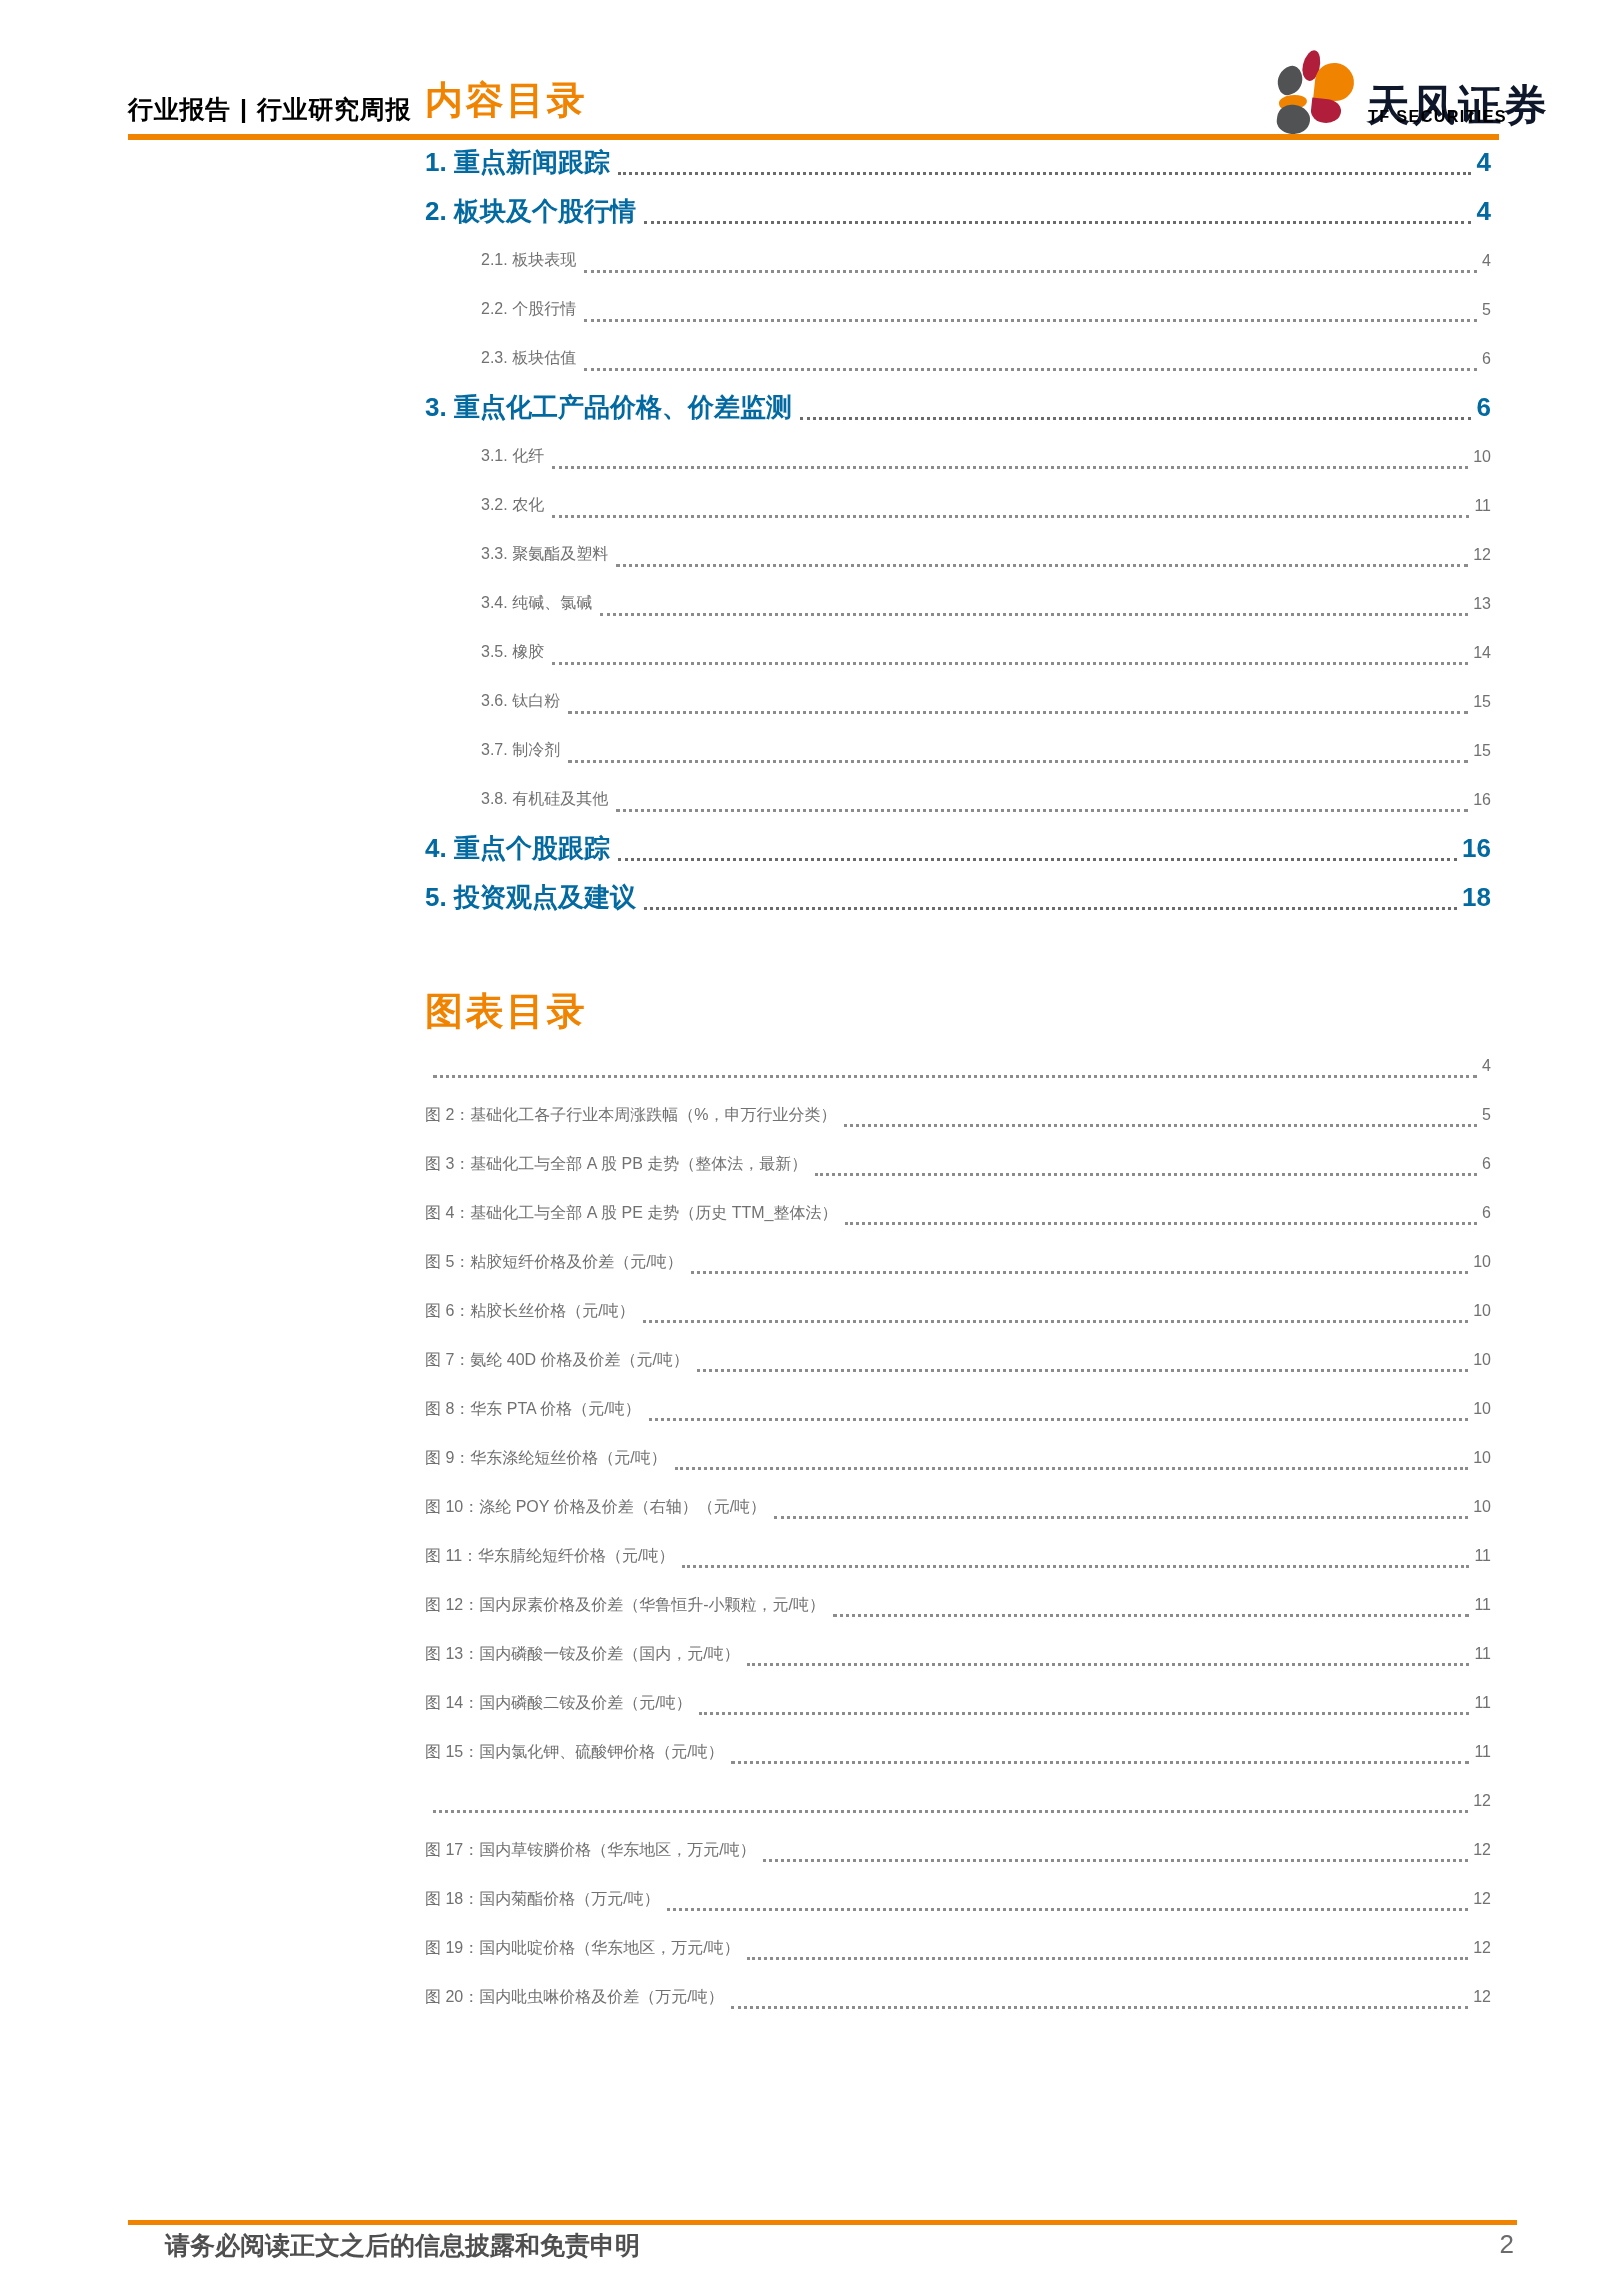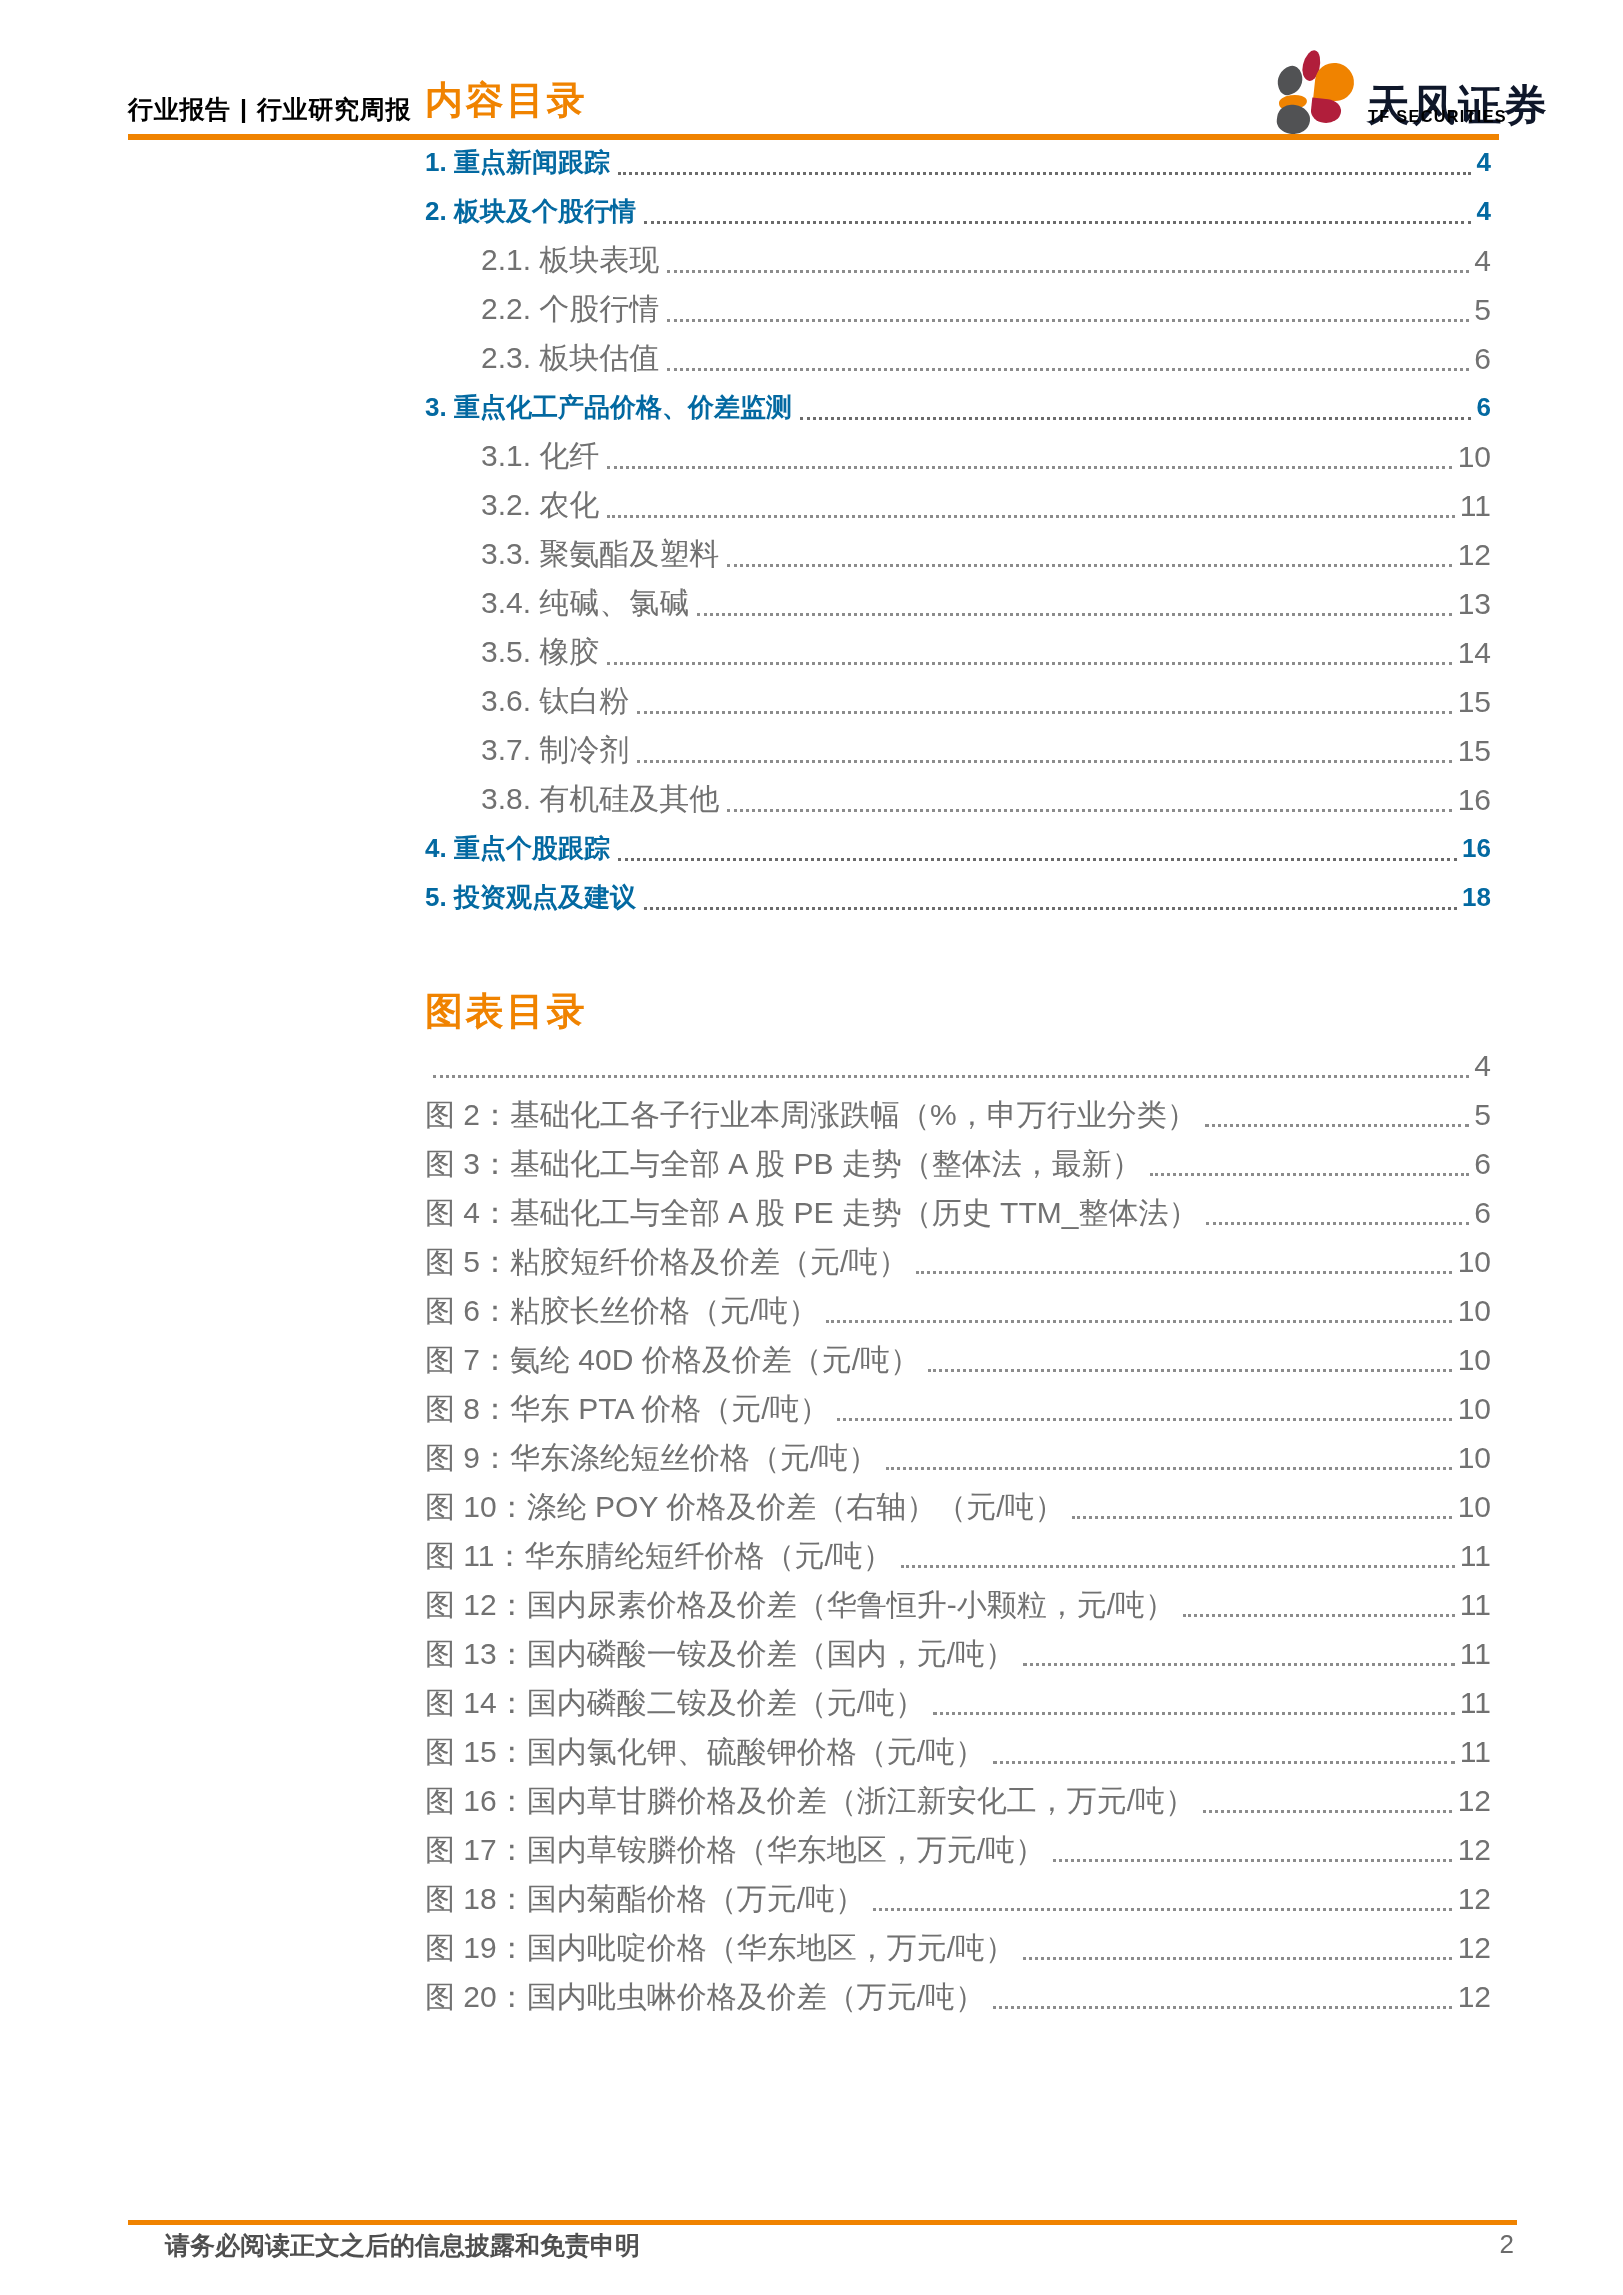--- a/index.html
+++ b/index.html
@@ -52,7 +52,7 @@
   #toc-list { margin-top:14.4px; }
   #figure-list { margin-top:9.2px; }
 
-  .toc-row { display:flex; align-items:center; height:49px; font-size:30px; color:#717171; }
+  .toc-row { display:flex; align-items:center; height:49px; font-size:16px; color:#717171; }
   .toc-row.level1 { font-weight:bold; color:#0369a1; font-size:26px; }
   .toc-row.level2 { padding-left:56px; }
   .row-label { white-space:nowrap; }

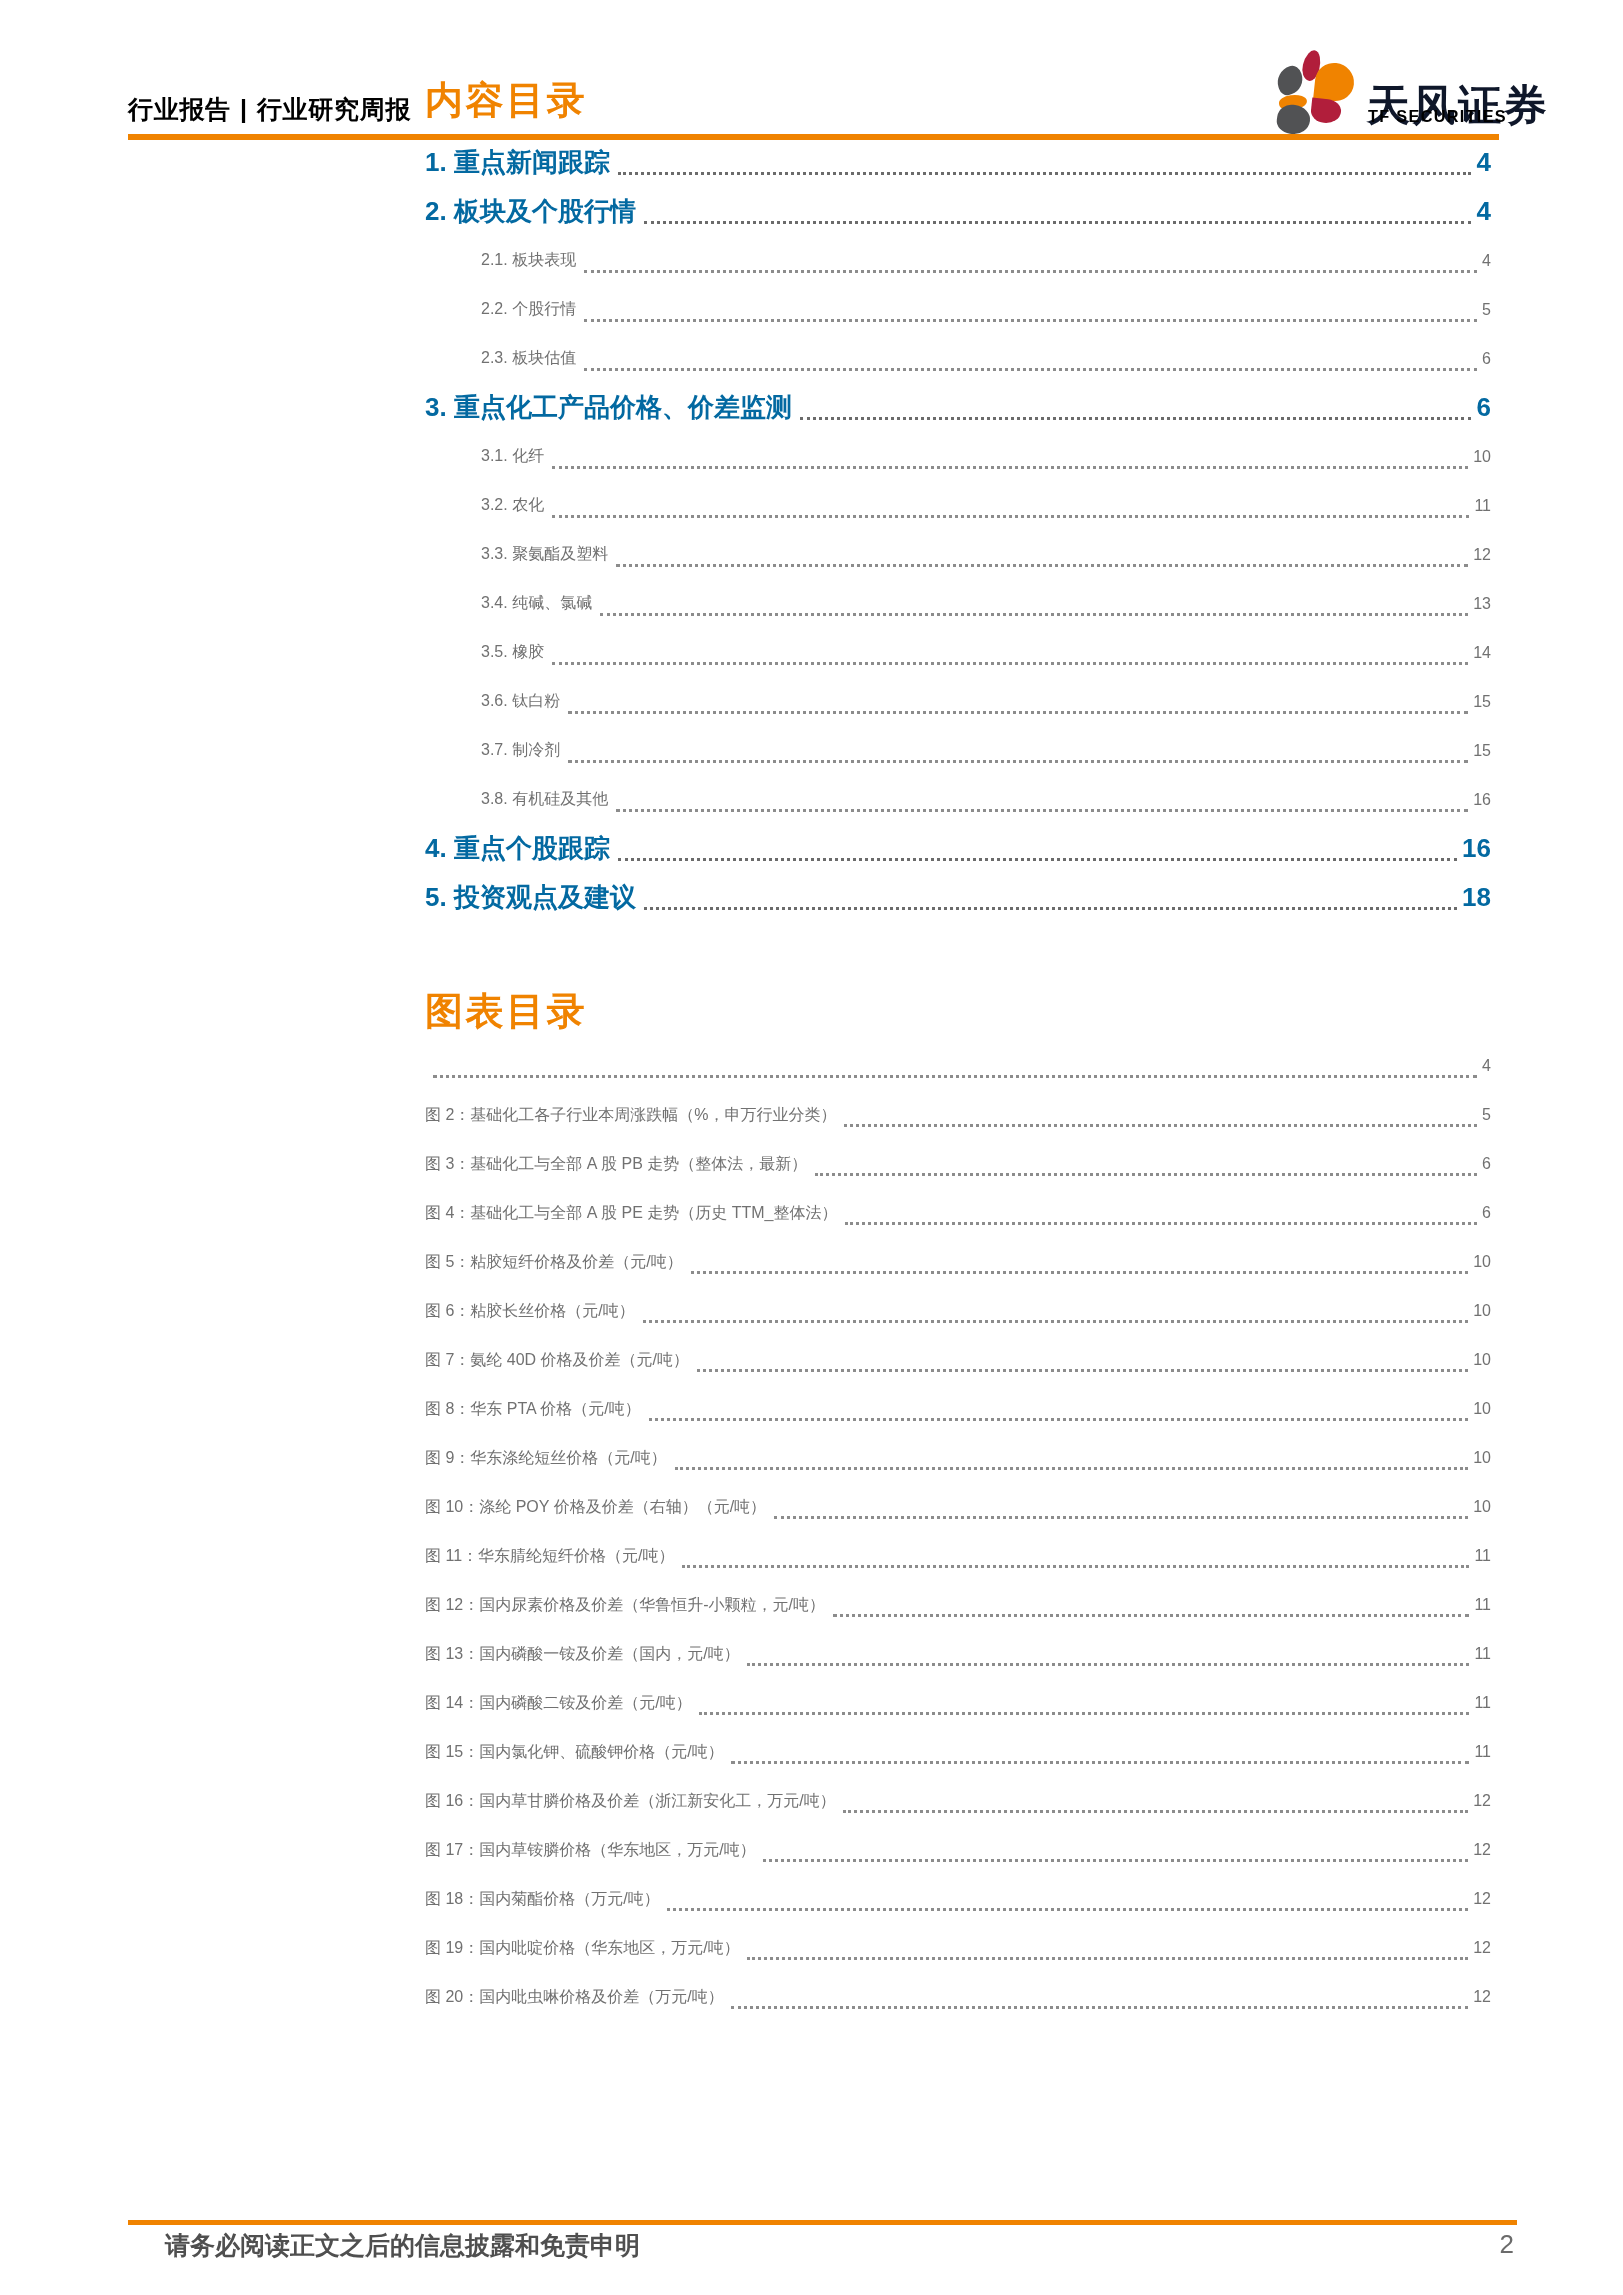--- a/index.html
+++ b/index.html
@@ -263,7 +263,6 @@
           <span class="row-page">11</span>
         </div>
         <div class="toc-row">
-          <span class="row-label">图 16：国内草甘膦价格及价差（浙江新安化工，万元/吨）</span>
           <span class="leader"></span>
           <span class="row-page">12</span>
         </div>

